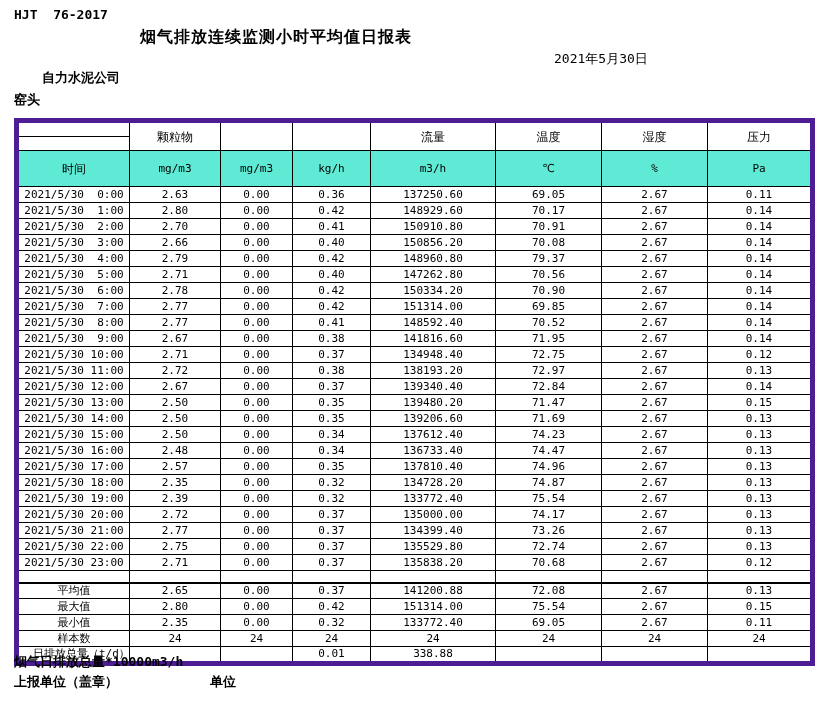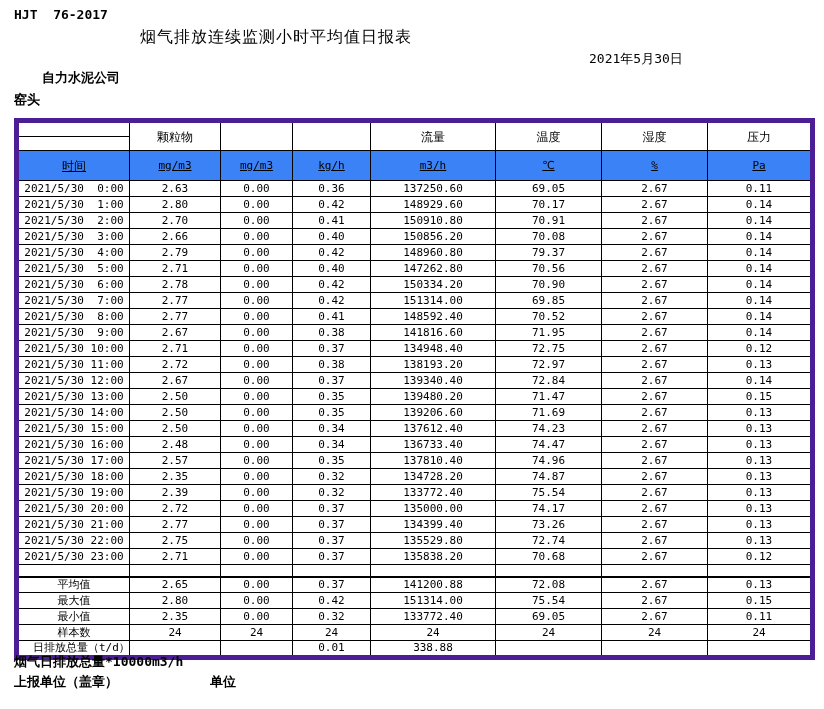--- a/index.html
+++ b/index.html
@@ -11,7 +11,7 @@
   }
   .abs { position:absolute; }
   .std      { left:14px;  top:7px;  font-weight:bold; font-size:13px; white-space:pre; }
-  .title    { left:140px; top:27px; font-weight:normal; font-size:16px; letter-spacing:1px; }
+  .title    { left:140px; top:27px; font-weight:bold; font-size:16px; letter-spacing:1px; }
   .date     { left:554px; top:50px; font-size:13px;margin-left:35px; }
   .company  { left:14px;  top:69px; font-weight:bold; font-size:13px;margin-left:28px; }
   .location { left:14px;  top:91px; font-weight:bold; font-size:13px; }

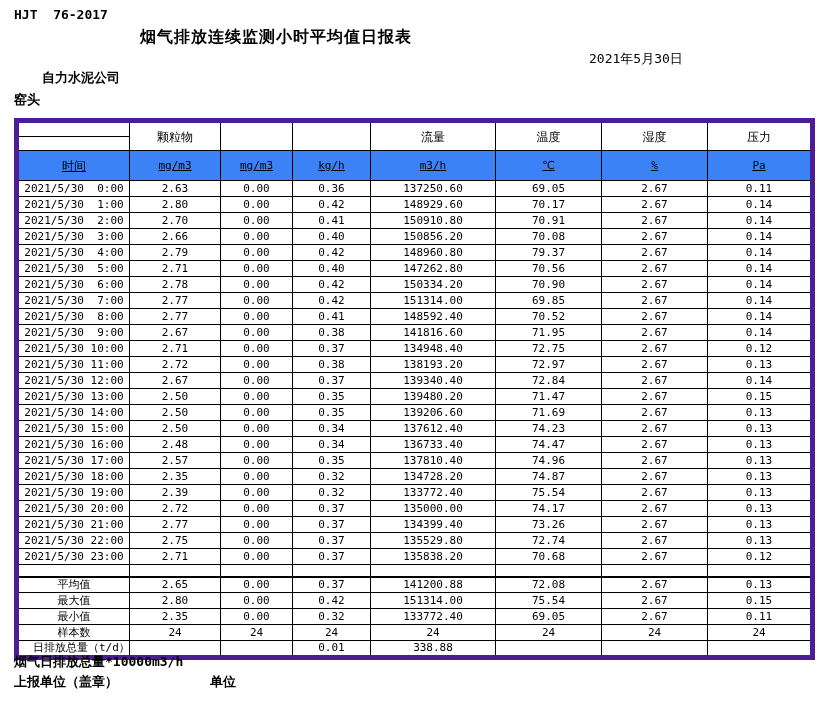--- a/index.html
+++ b/index.html
@@ -12,7 +12,7 @@
   .abs { position:absolute; }
   .std      { left:14px;  top:7px;  font-weight:bold; font-size:13px; white-space:pre; }
   .title    { left:140px; top:27px; font-weight:bold; font-size:16px; letter-spacing:1px; }
-  .date     { left:554px; top:50px; font-size:13px;margin-left:35px; }
+  .date     { left:554px; top:50px; font-size:13px; }
   .company  { left:14px;  top:69px; font-weight:bold; font-size:13px;margin-left:28px; }
   .location { left:14px;  top:91px; font-weight:bold; font-size:13px; }
 

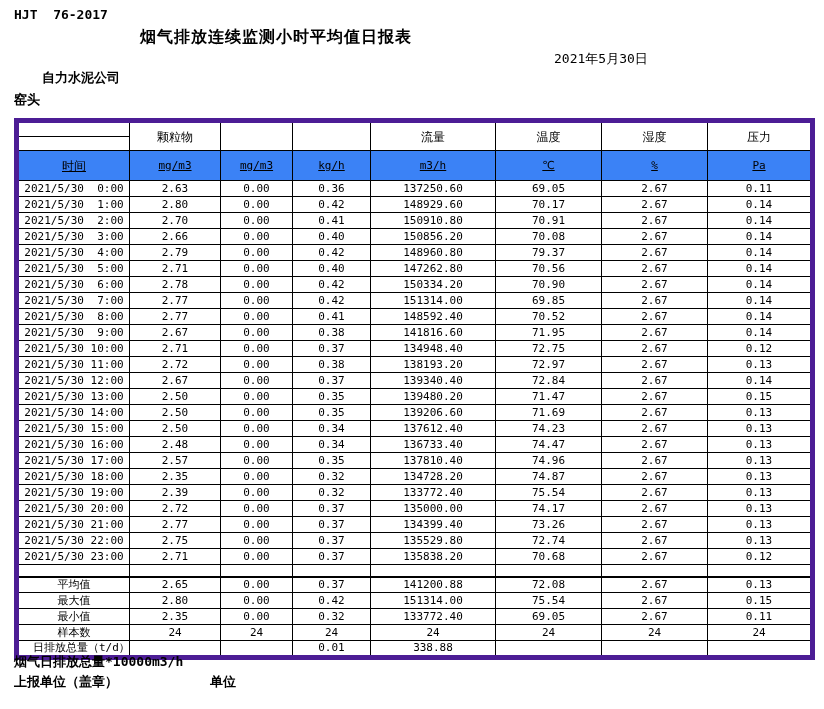--- a/index.html
+++ b/index.html
@@ -28,7 +28,7 @@
   }
   thead tr.gh  td { height:16px; font-size:12px; }
   thead tr.gh2 td { height:14px; }
-  tr.units td { background:#3b82f6; height:30px; font-size:11px;text-decoration:underline; }
+  tr.units td { background:#5eead4; height:36px; font-size:11px; }
   tr.units td.time-h { font-size:12px; }
   tbody tr.spacer td { height:12px; }
   tbody tr.first-summary td { border-top:2px solid #000;border-radius:6px; }

